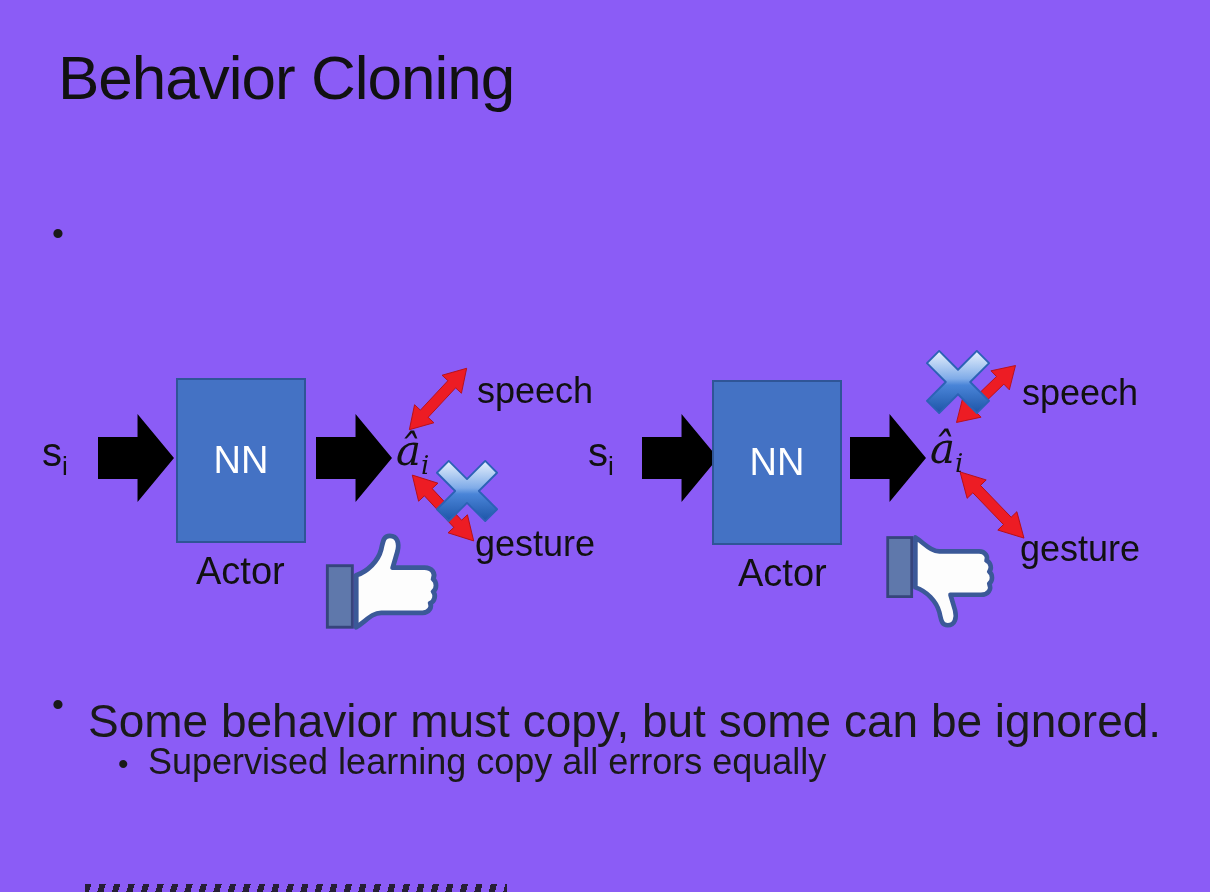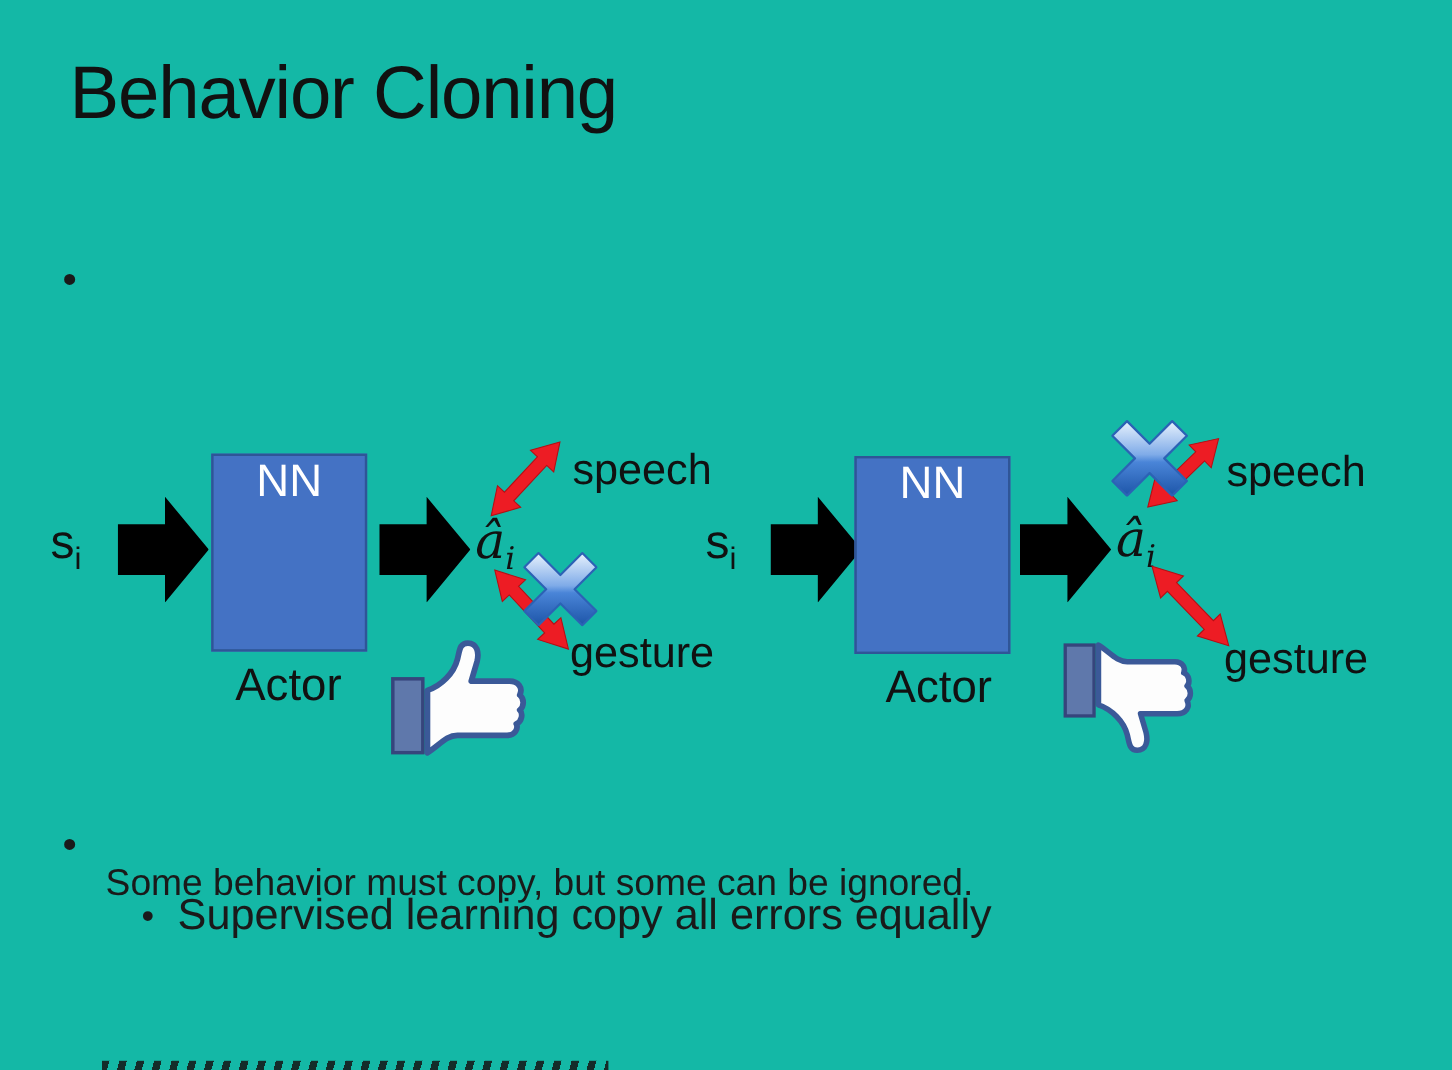--- a/index.html
+++ b/index.html
@@ -8,7 +8,7 @@
     position: relative;
     width: 1210px;
     height: 892px;
-    background: #14b8a6;
+    background: #8b5cf6;
     overflow: hidden;
     font-family: "Liberation Sans", sans-serif;
     color: #1a1a1a;

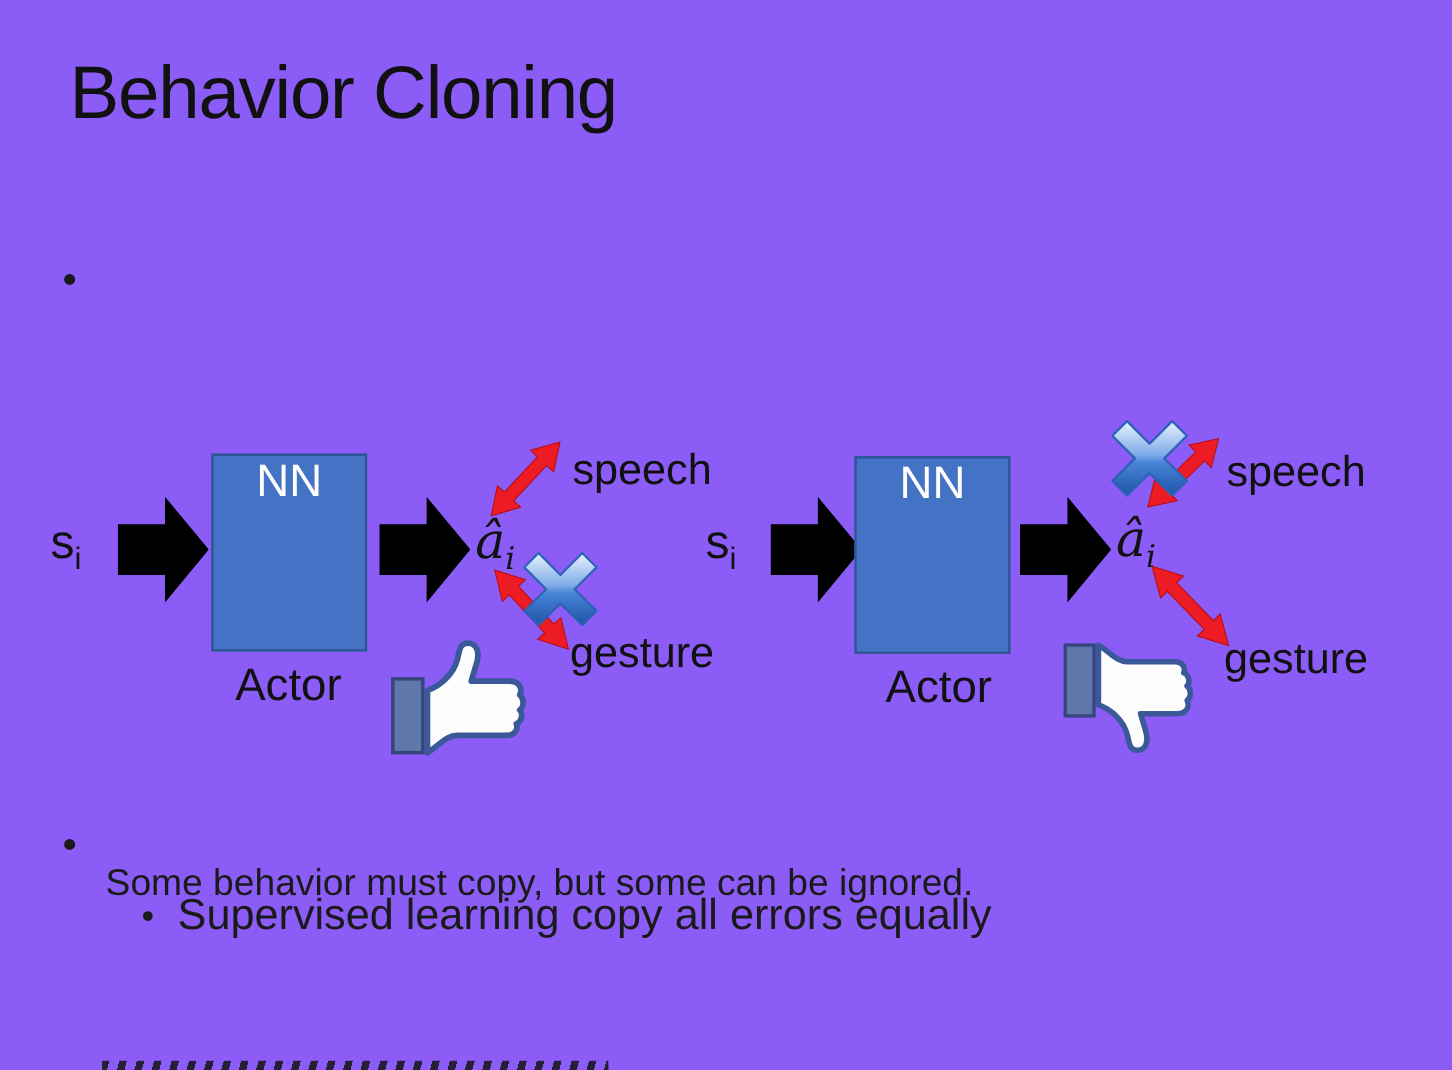--- a/index.html
+++ b/index.html
@@ -50,7 +50,7 @@
     width: 130px; height: 165px;
     background: #4472c4;
     border: 2px solid #2f5597;
-    display: flex; justify-content: center;
+    display: flex; align-items: center; justify-content: center;
     color: #ffffff;
     font-size: 38px;
   }

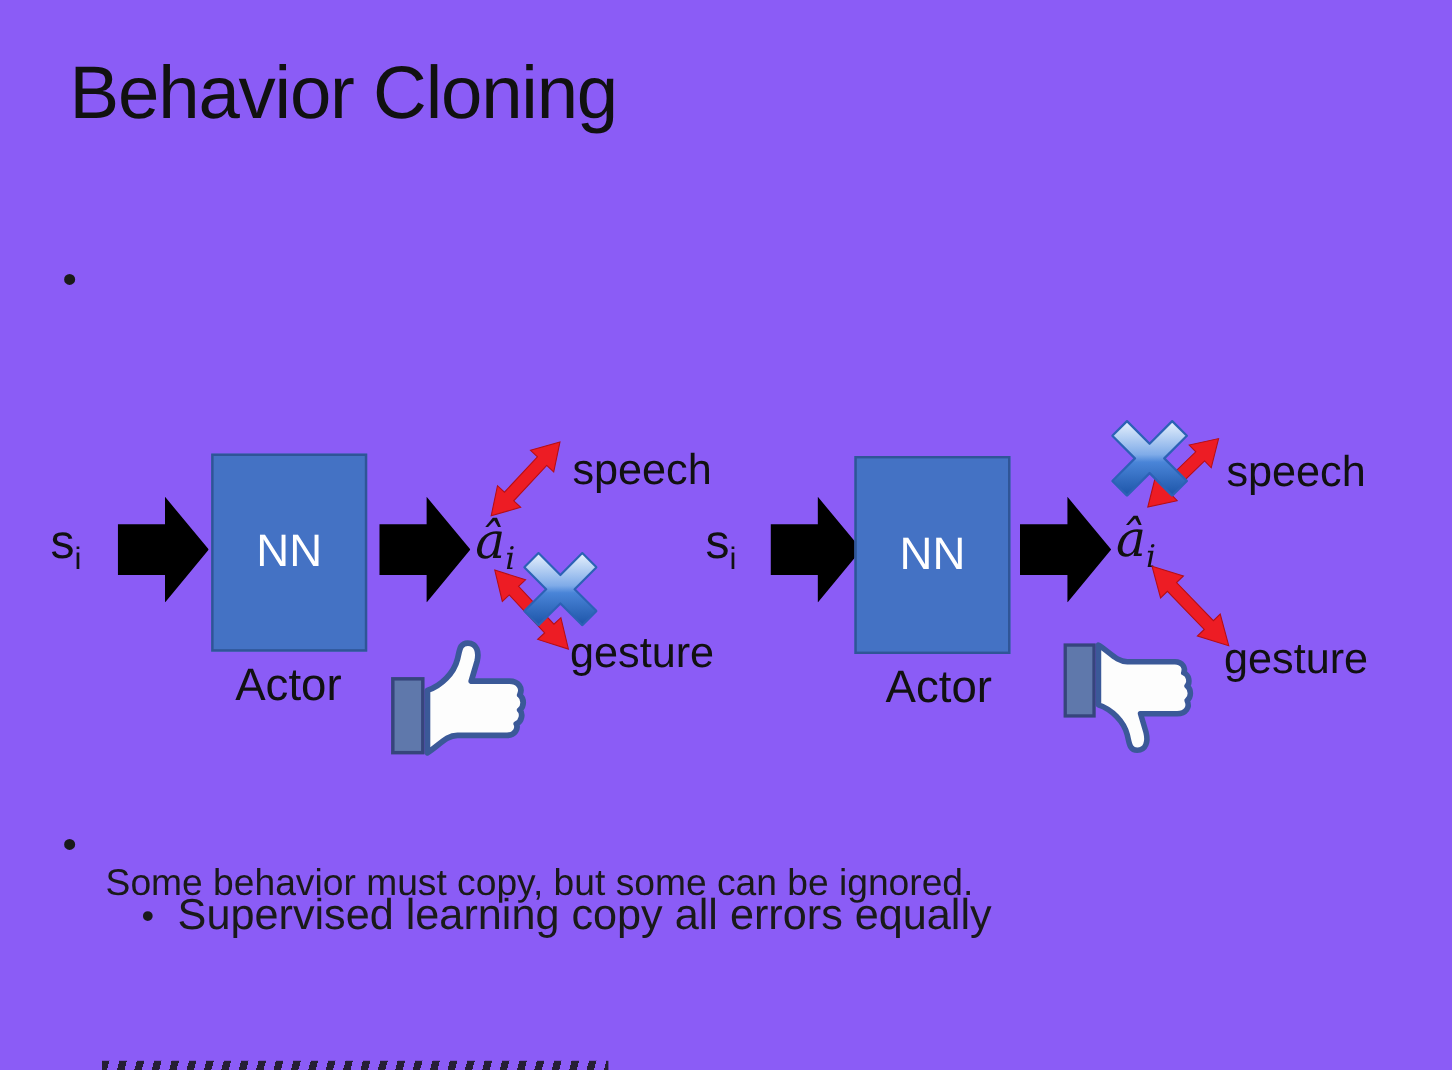--- a/index.html
+++ b/index.html
@@ -26,7 +26,7 @@
   .b1-dot { left: 52px; top: 207px; }
   .b1-text { left: 88px; top: 205px; font-size: 38px; line-height: 52px; }
   .b2-dot { left: 52px; top: 678px; }
-  .b2-text { left: 88px; top: 711px; font-size: 31px; line-height: 50px; }
+  .b2-text { left: 88px; top: 696px; font-size: 46px; line-height: 50px; }
   .b2s-dot { left: 118px; top: 740px; font-size: 30px; line-height: 48px; }
   .b2s-text { left: 148px; top: 738px; font-size: 36px; line-height: 48px; }
 

